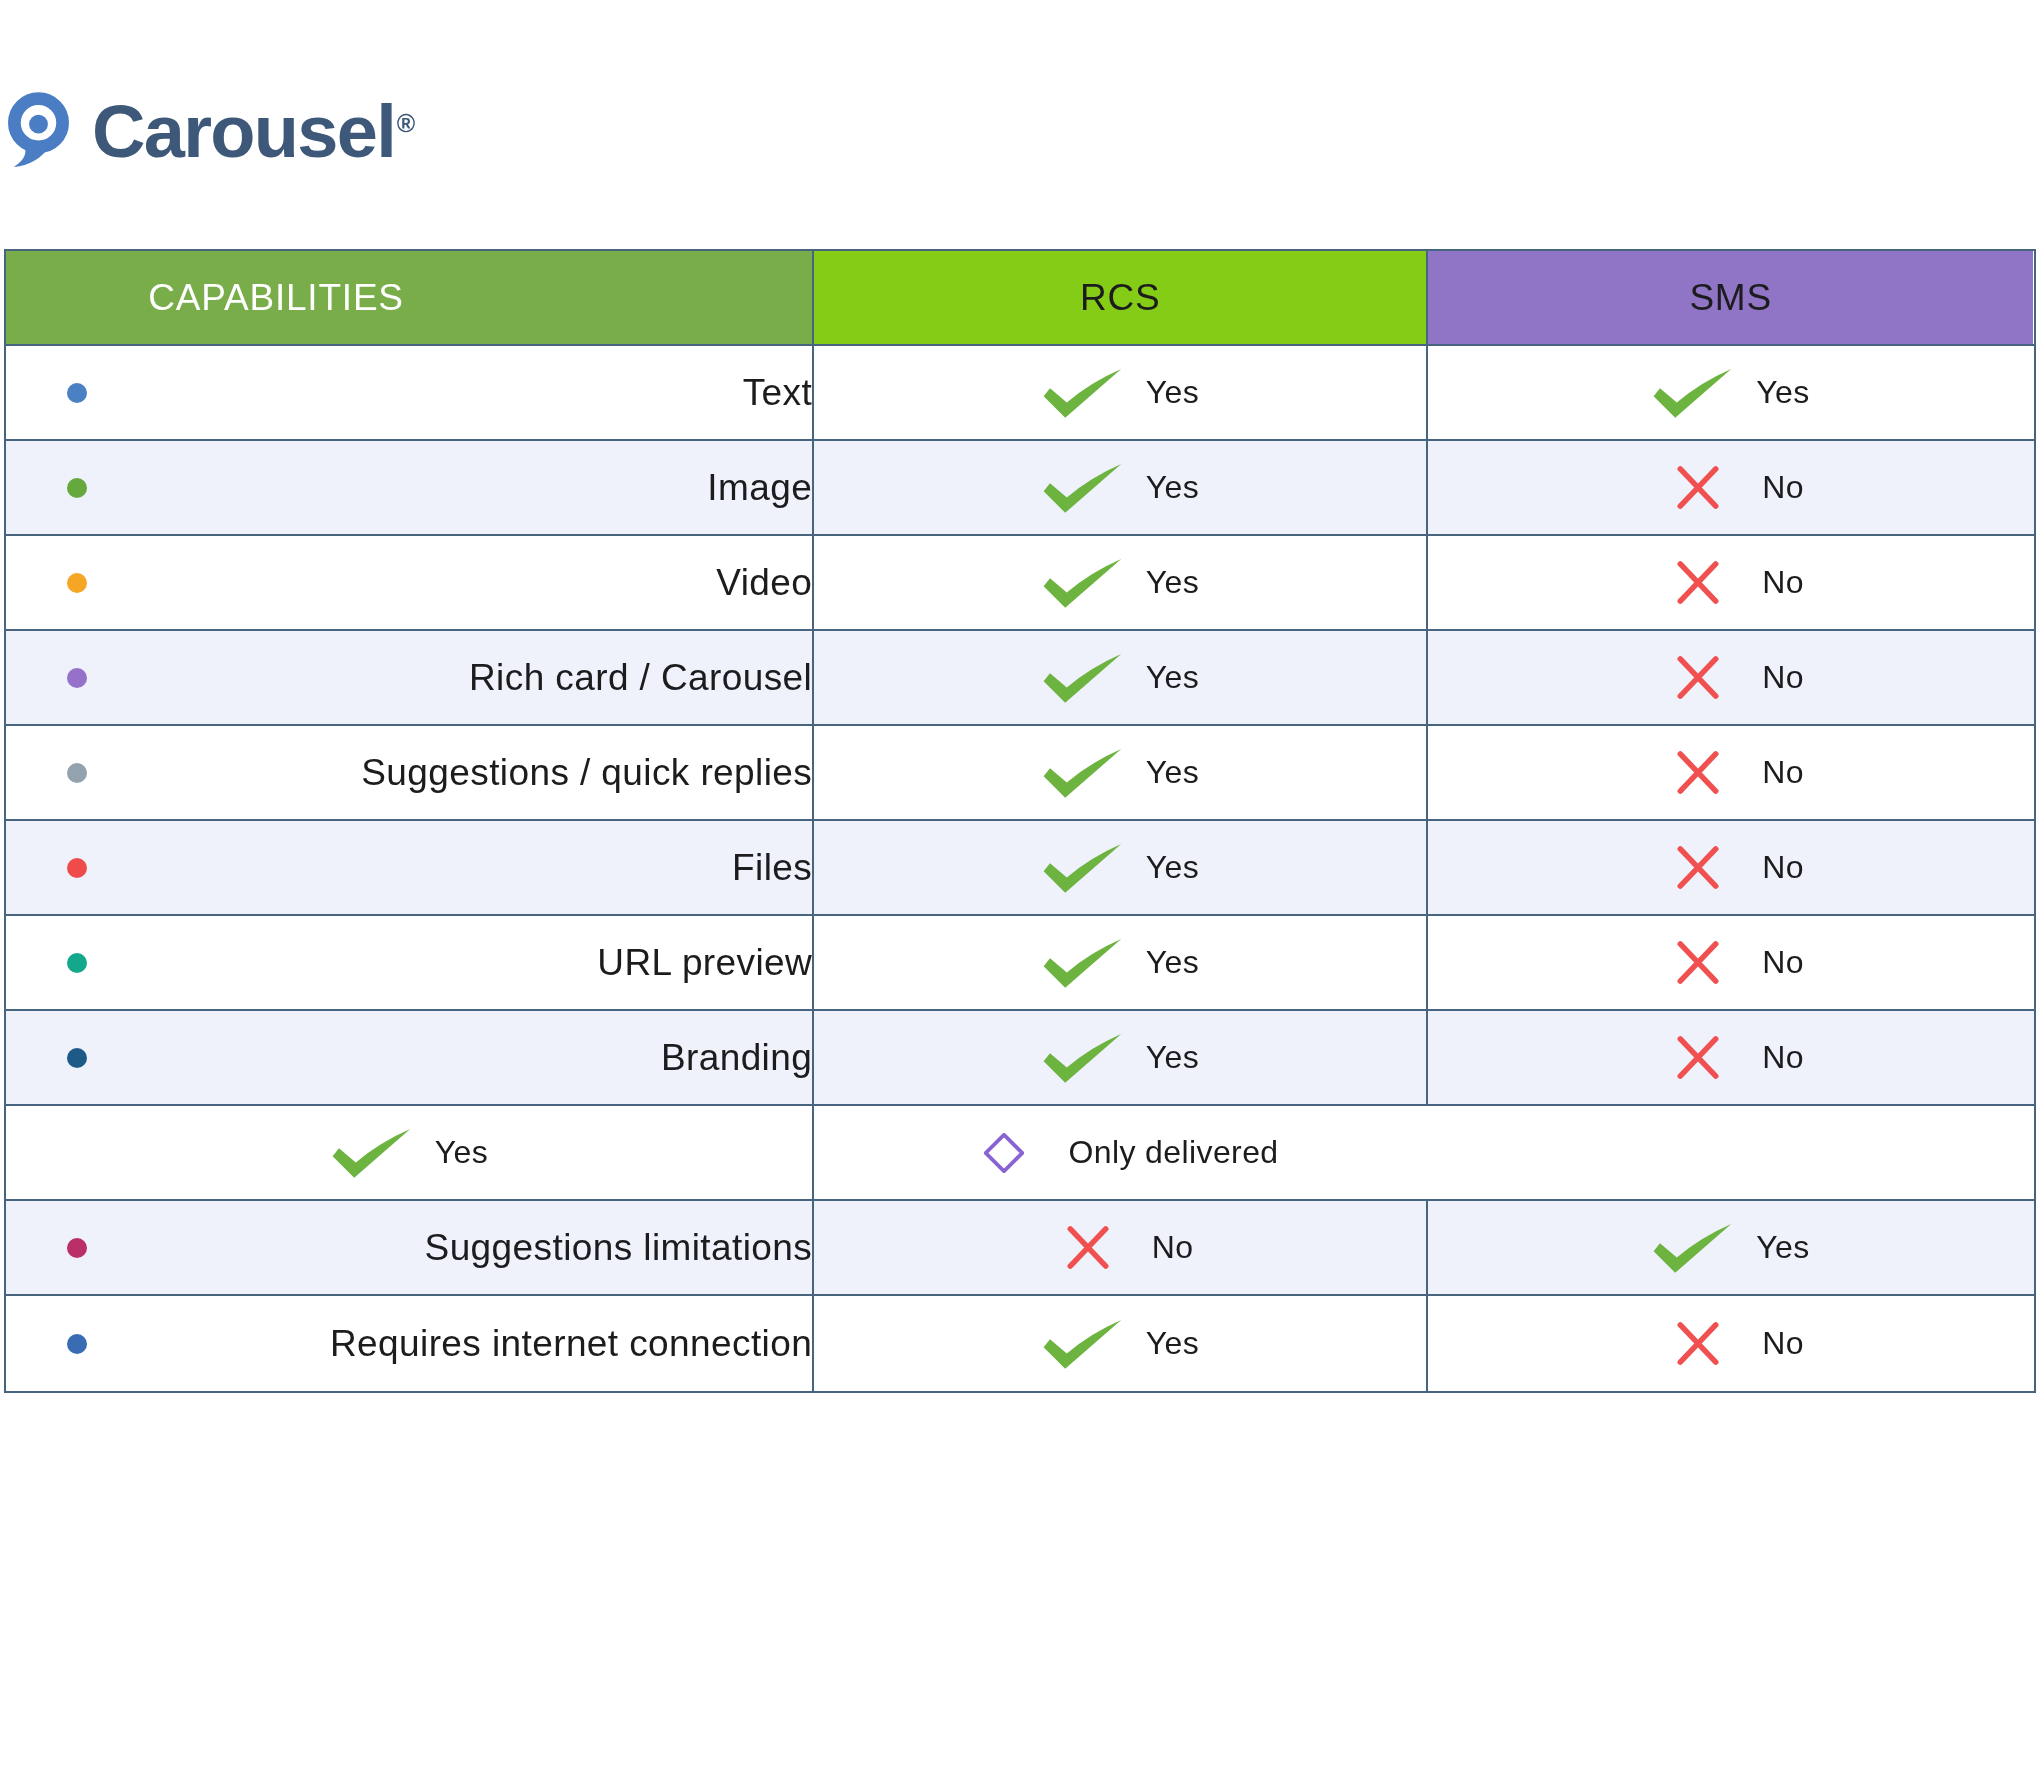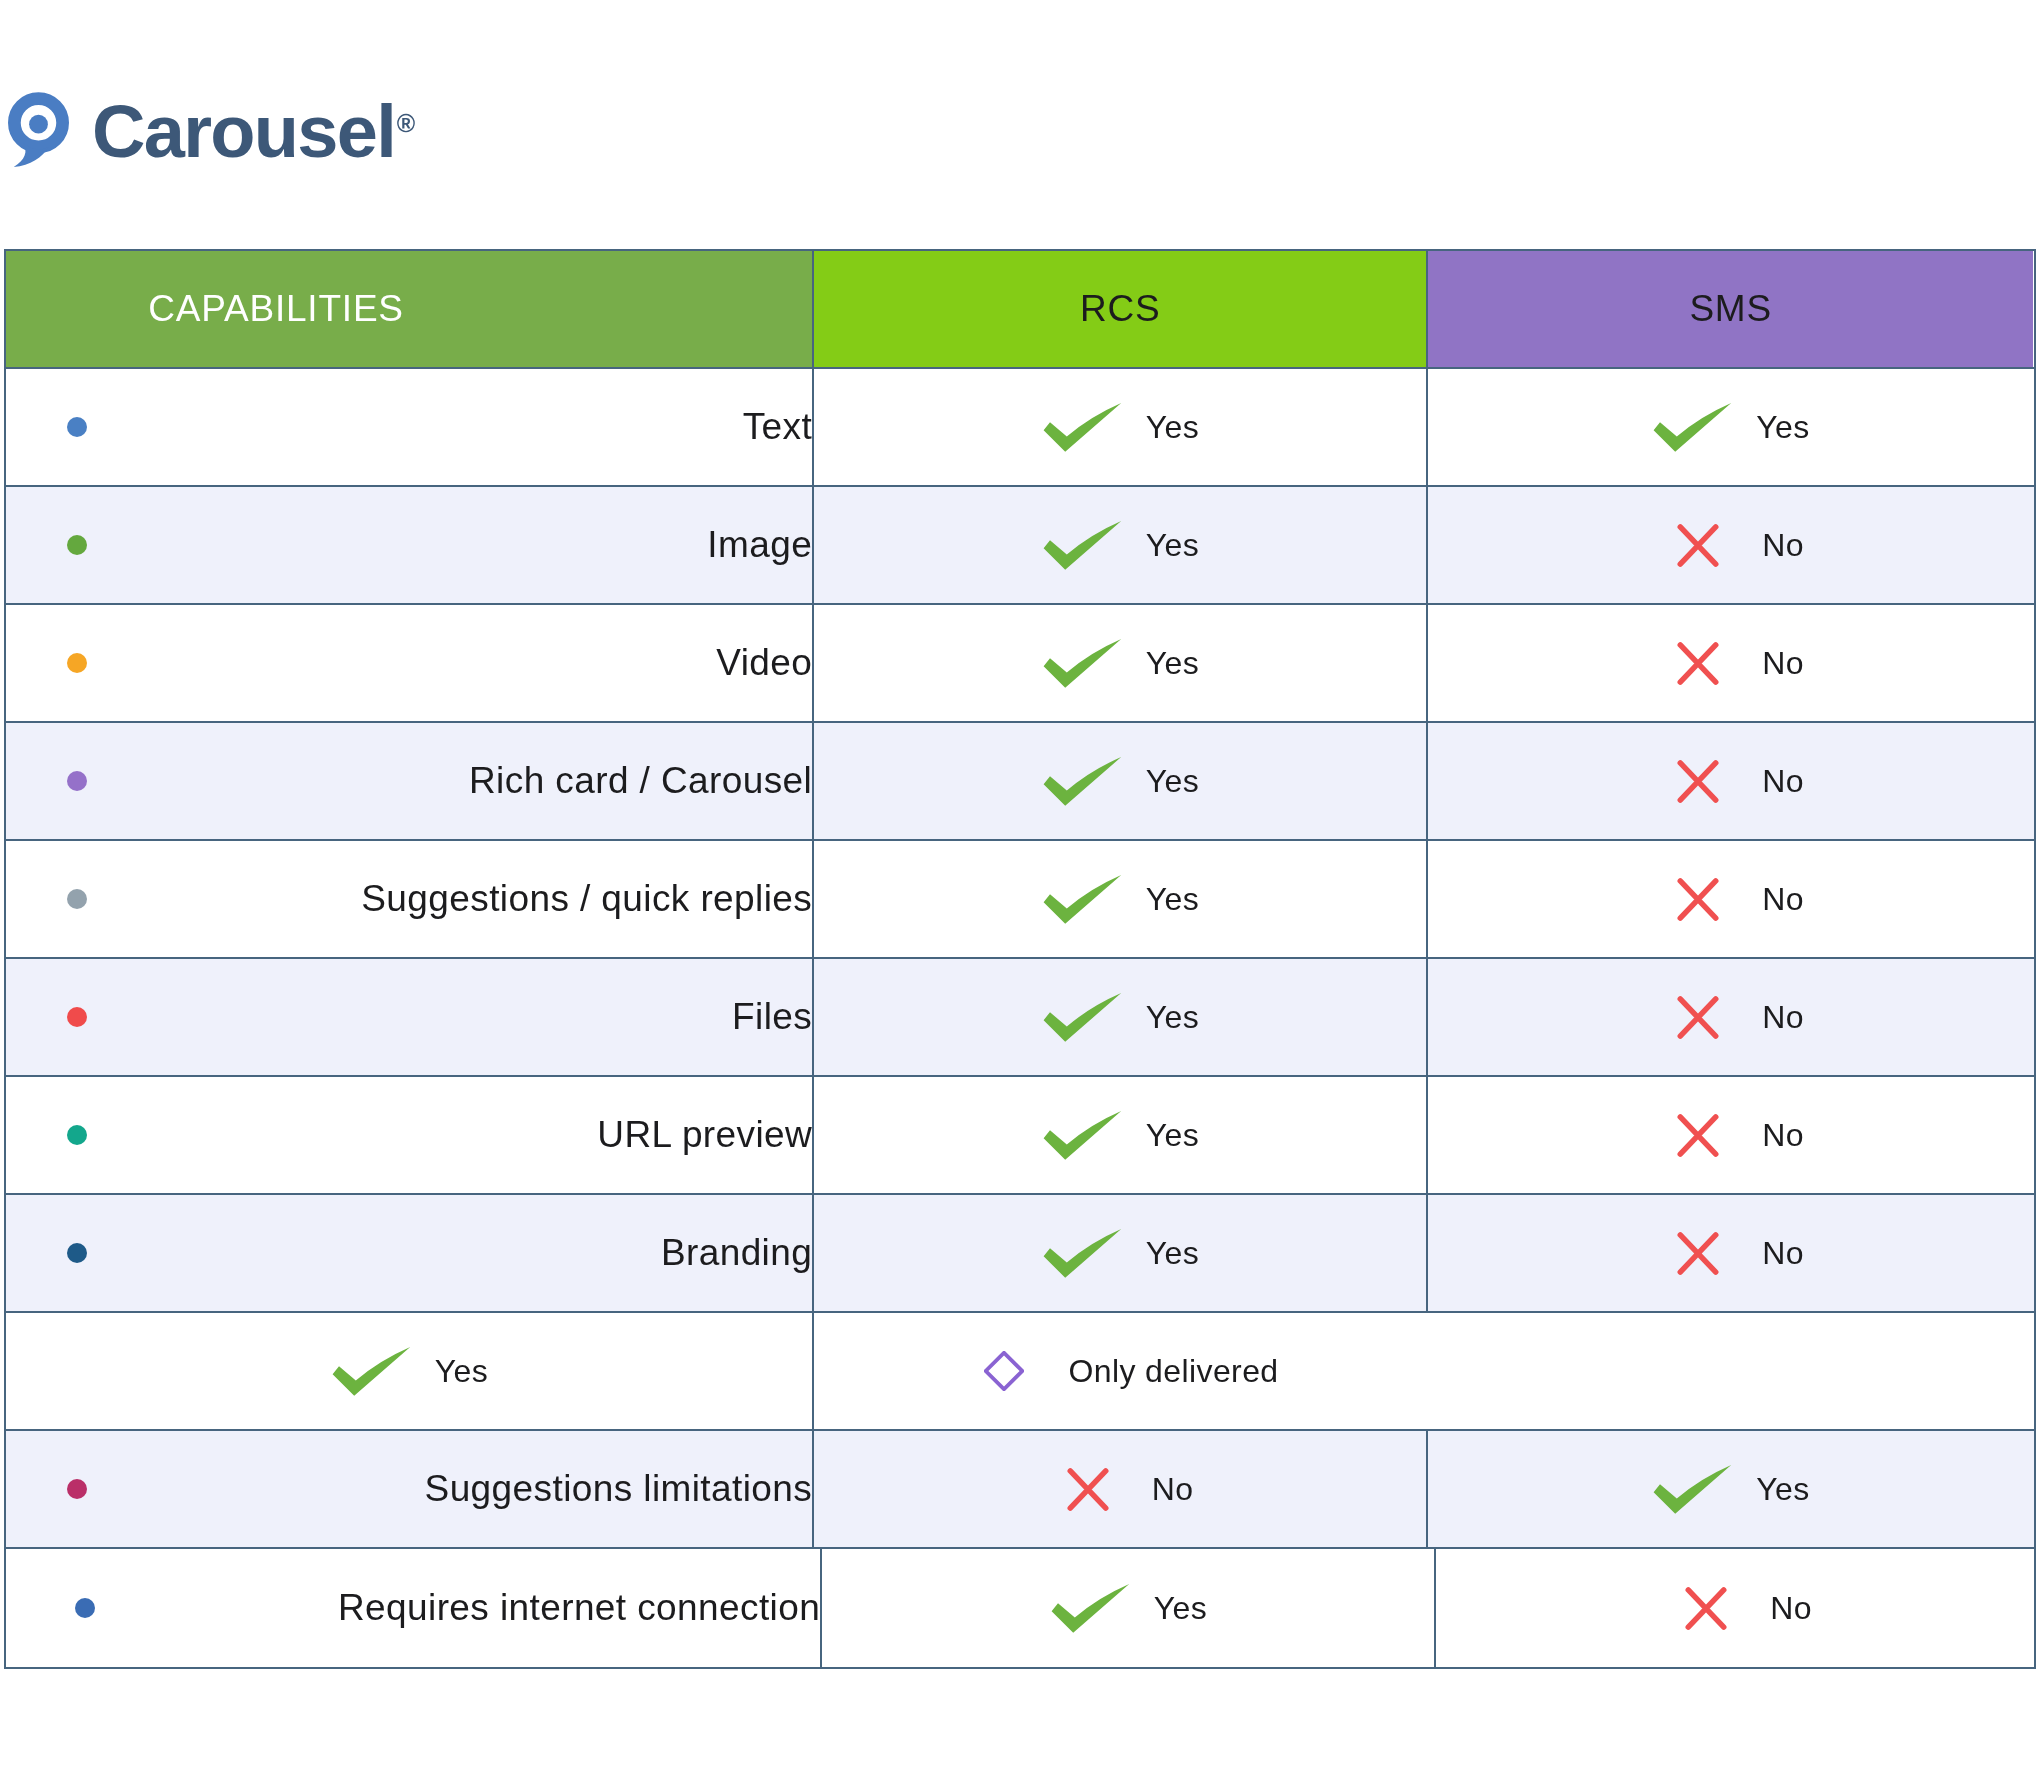--- a/index.html
+++ b/index.html
@@ -18,7 +18,7 @@
 
   
   .table{position:absolute;left:4.2px;top:249px;width:2032px;border:2.5px solid var(--border);background:#fff;}
-  .trow{display:grid;grid-template-columns:808px 614px 605px;height:118px;border-bottom:2.5px solid var(--border);background:#ffffff;}
+  .trow{display:grid;grid-template-columns:808px 614px 605px;height:95px;border-bottom:2.5px solid var(--border);background:#ffffff;}
   .trow:last-child{border-bottom:none;padding-left:8px;}
   .trow.alt{background:#eff1fb;}
   .cell{display:flex;align-items:center;height:100%;}

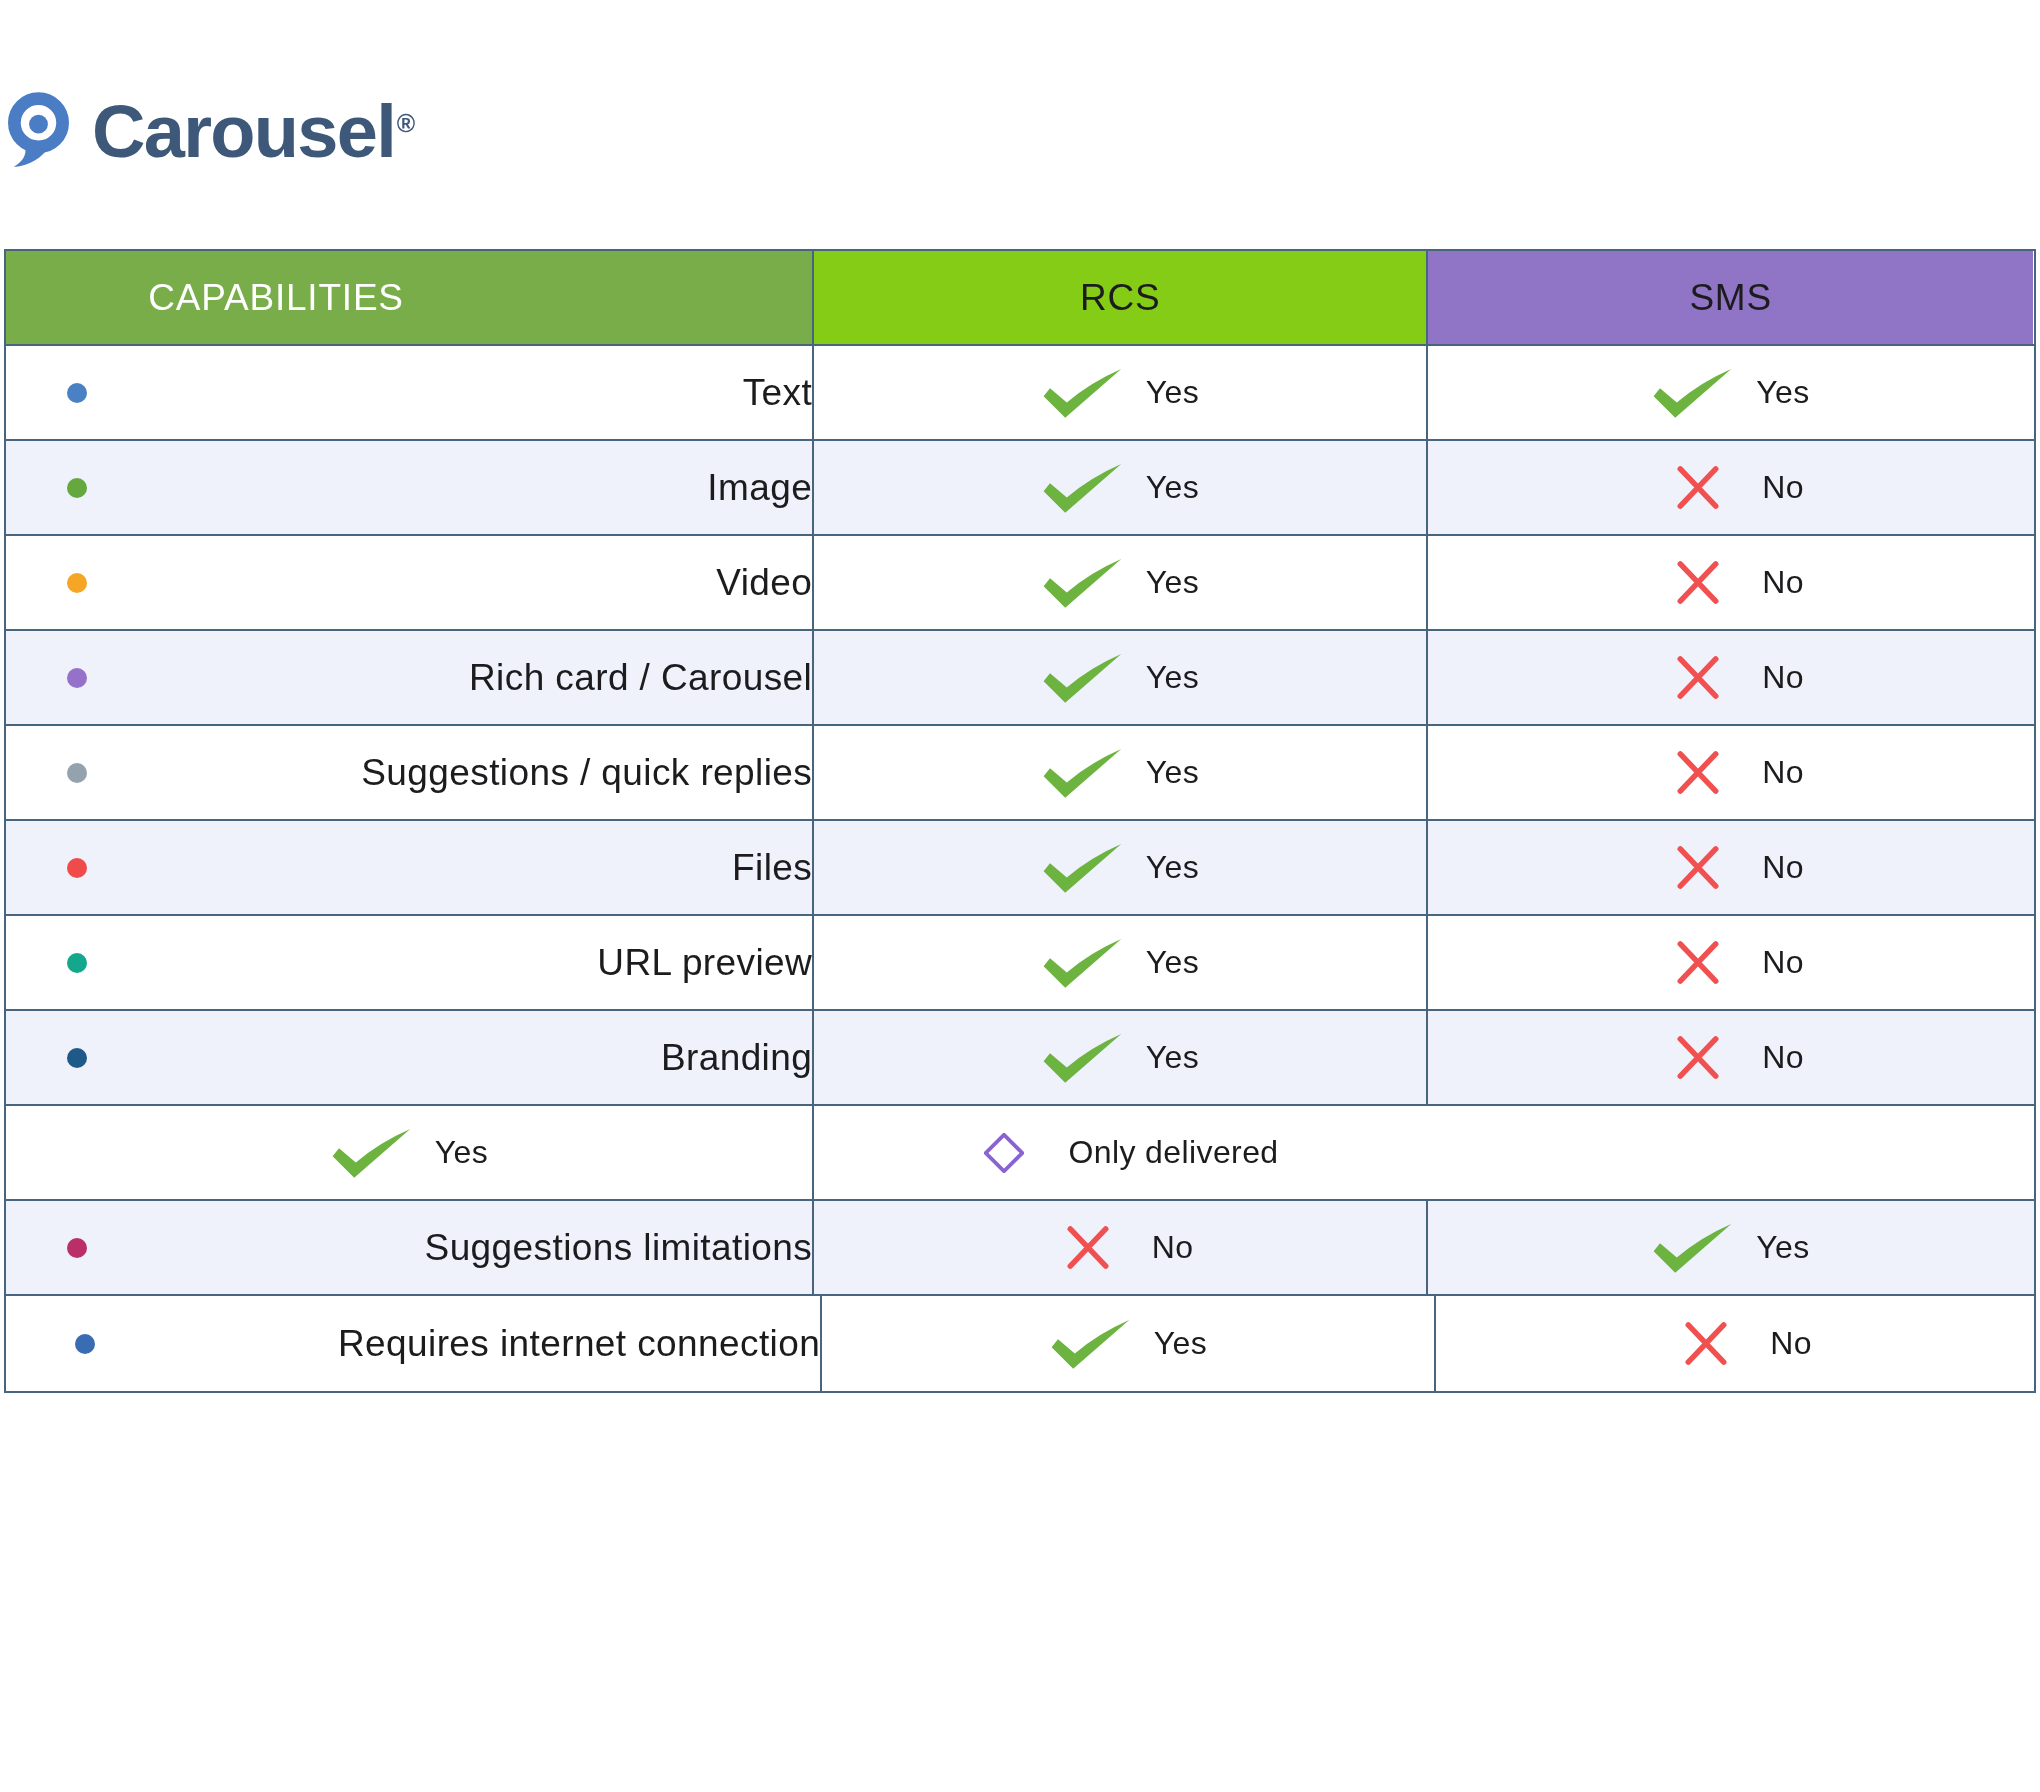--- a/index.html
+++ b/index.html
@@ -19,7 +19,7 @@
   
   .table{position:absolute;left:4.2px;top:249px;width:2032px;border:2.5px solid var(--border);background:#fff;}
   .trow{display:grid;grid-template-columns:808px 614px 605px;height:95px;border-bottom:2.5px solid var(--border);background:#ffffff;}
-  .trow:last-child{border-bottom:none;padding-left:8px;}
+  .trow:last-child{border-bottom:none;}
   .trow.alt{background:#eff1fb;}
   .cell{display:flex;align-items:center;height:100%;}
   .cell.c1{border-right:2.5px solid var(--border);justify-content:space-between;}

